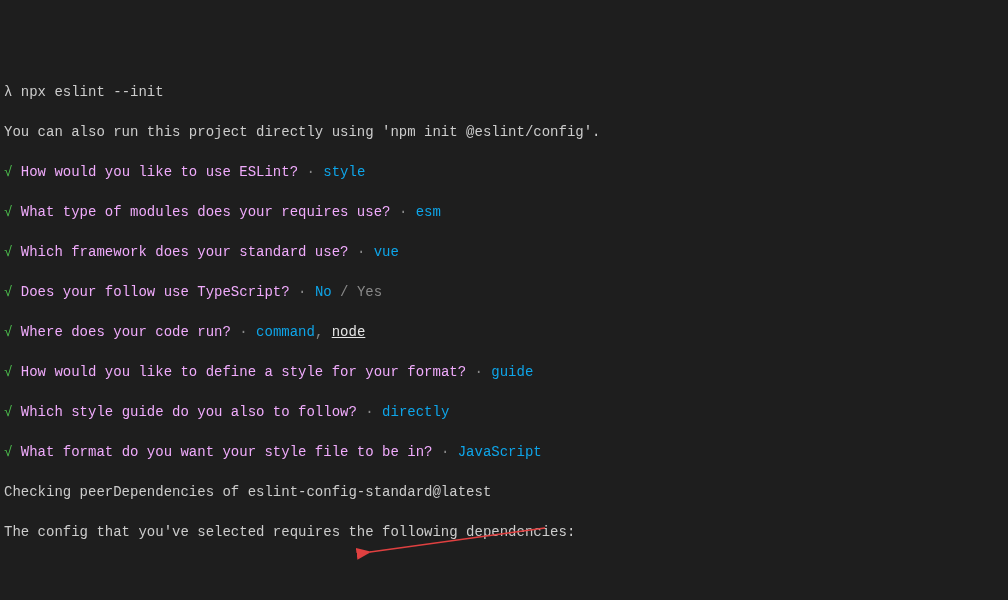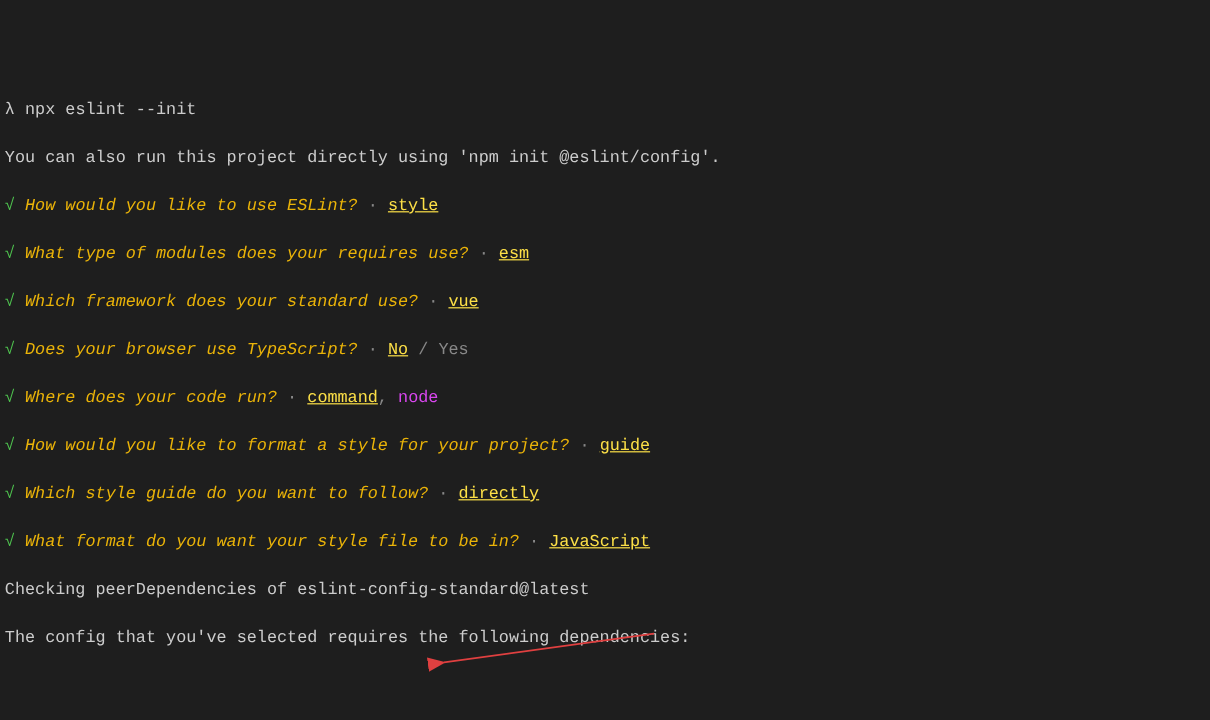--- a/index.html
+++ b/index.html
@@ -18,7 +18,7 @@
 .line { display: block; }
 .prompt-lambda { color: #cccccc; }
 .check { color: #4ec24e; }
-.question { color: #eab308; font-style: italic; }
+.question { color: #f0abfc; }
 .dot { color: #888888; }
 .cyan { color: #fde047; text-decoration: underline; }
 .cyan-nou { color: #d946ef; }

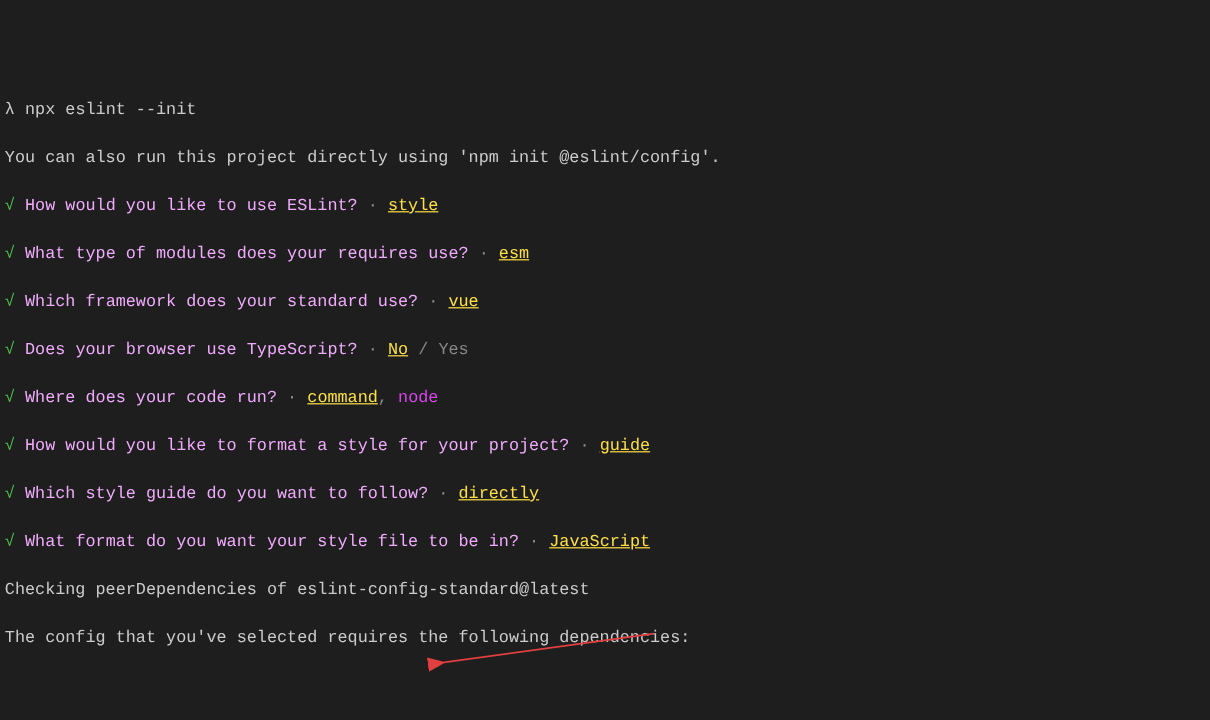--- a/index.html
+++ b/index.html
@@ -20,7 +20,7 @@
 .check { color: #4ec24e; }
 .question { color: #f0abfc; }
 .dot { color: #888888; }
-.cyan { color: #fde047; text-decoration: underline; }
+.cyan { color: #0ea5e9; }
 .cyan-nou { color: #d946ef; }
 .gray { color: #888888; }
 .arrow-svg { position: absolute; }

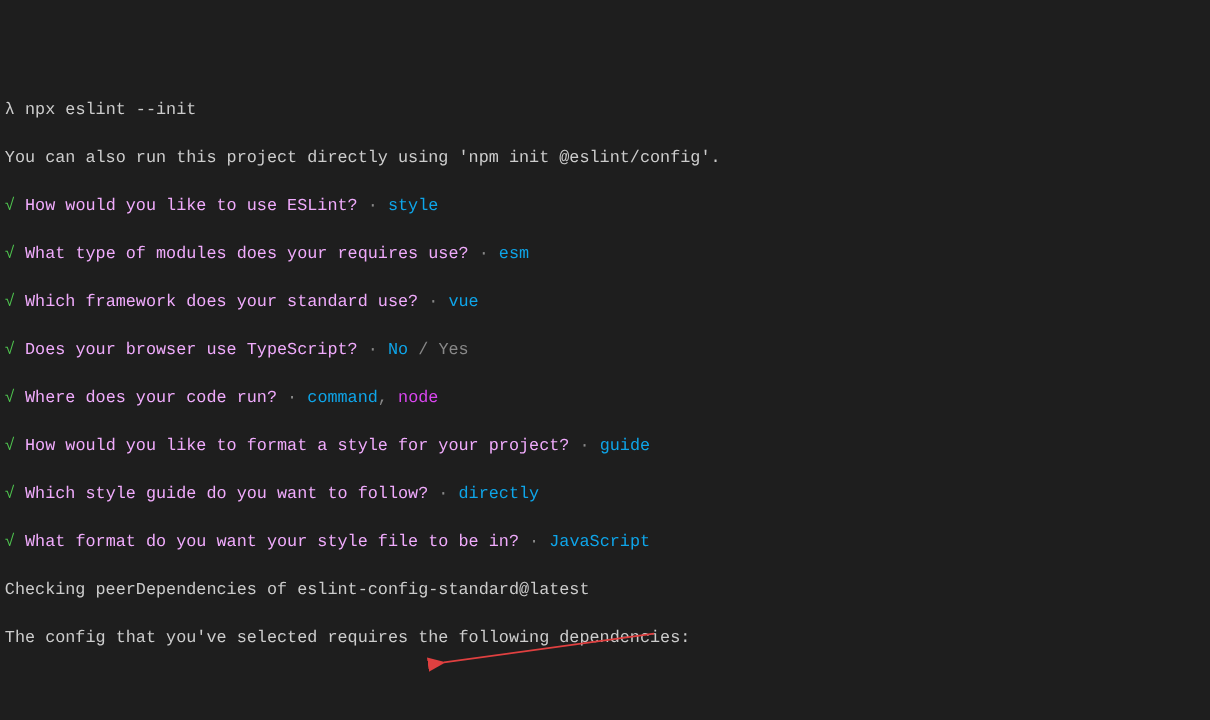--- a/index.html
+++ b/index.html
@@ -35,7 +35,7 @@
 <span class="line"><span class="check">√</span> <span class="question">How would you like to use ESLint?</span> <span class="dot">·</span> <span class="cyan">style</span></span>
 <span class="line"><span class="check">√</span> <span class="question">What type of modules does your requires use?</span> <span class="dot">·</span> <span class="cyan">esm</span></span>
 <span class="line"><span class="check">√</span> <span class="question">Which framework does your standard use?</span> <span class="dot">·</span> <span class="cyan">vue</span></span>
-<span class="line"><span class="check">√</span> <span class="question">Does your browser use TypeScript?</span> <span class="dot">·</span> <span class="cyan">No</span><span class="gray"> / </span><span class="gray">Yes</span></span>
+<span class="line"><span class="check">√</span> <span class="question">Does your follow use TypeScript?</span> <span class="dot">·</span> <span class="cyan">No</span><span class="gray"> / </span><span class="gray">Yes</span></span>
 <span class="line"><span class="check">√</span> <span class="question">Where does your code run?</span> <span class="dot">·</span> <span class="cyan">command</span><span class="gray">, </span><span class="cyan-nou">node</span></span>
 <span class="line"><span class="check">√</span> <span class="question">How would you like to format a style for your project?</span> <span class="dot">·</span> <span class="cyan">guide</span></span>
 <span class="line"><span class="check">√</span> <span class="question">Which style guide do you want to follow?</span> <span class="dot">·</span> <span class="cyan">directly</span></span>

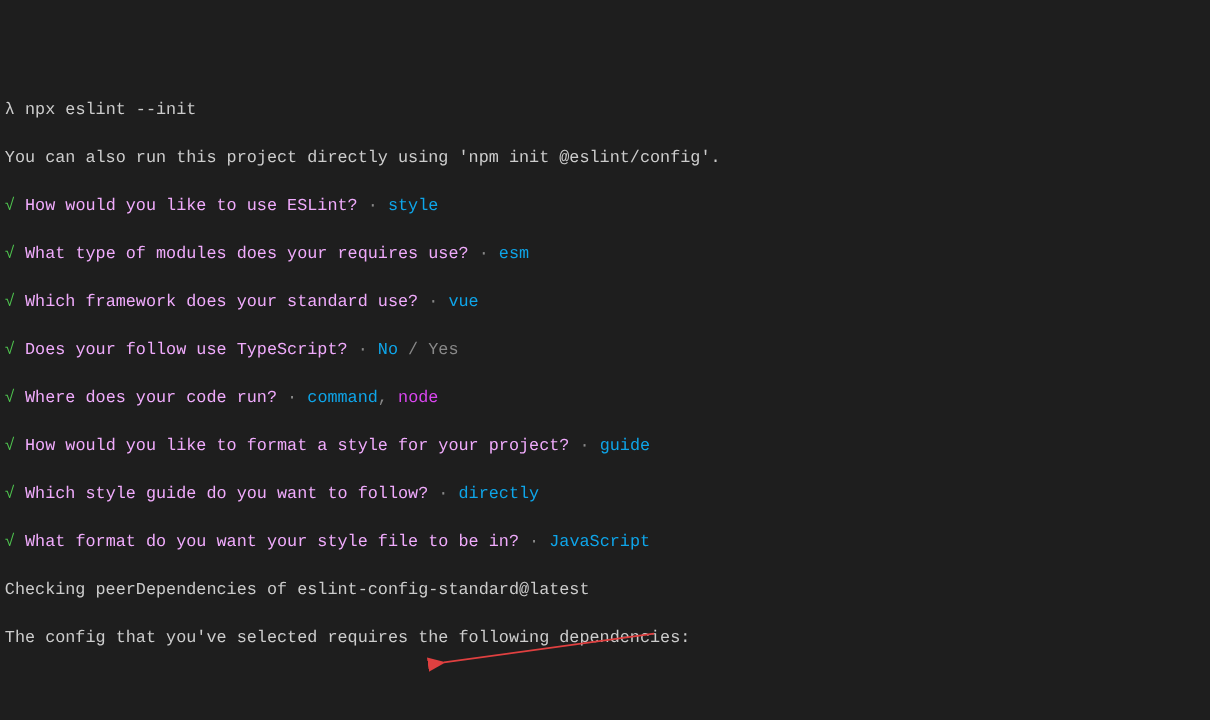--- a/index.html
+++ b/index.html
@@ -21,7 +21,7 @@
 .question { color: #f0abfc; }
 .dot { color: #888888; }
 .cyan { color: #0ea5e9; }
-.cyan-nou { color: #d946ef; }
+.cyan-nou { color: #e5e5e5; text-decoration: underline; }
 .gray { color: #888888; }
 .arrow-svg { position: absolute; }
 </style>

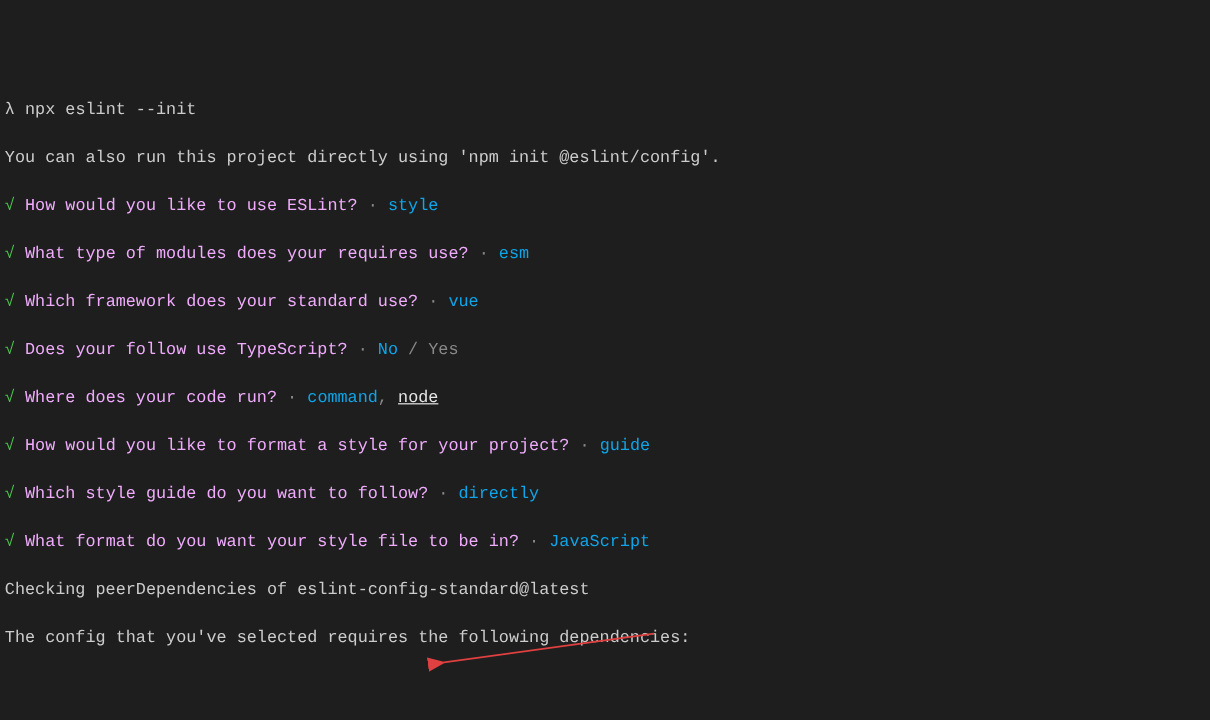--- a/index.html
+++ b/index.html
@@ -37,7 +37,7 @@
 <span class="line"><span class="check">√</span> <span class="question">Which framework does your standard use?</span> <span class="dot">·</span> <span class="cyan">vue</span></span>
 <span class="line"><span class="check">√</span> <span class="question">Does your follow use TypeScript?</span> <span class="dot">·</span> <span class="cyan">No</span><span class="gray"> / </span><span class="gray">Yes</span></span>
 <span class="line"><span class="check">√</span> <span class="question">Where does your code run?</span> <span class="dot">·</span> <span class="cyan">command</span><span class="gray">, </span><span class="cyan-nou">node</span></span>
-<span class="line"><span class="check">√</span> <span class="question">How would you like to format a style for your project?</span> <span class="dot">·</span> <span class="cyan">guide</span></span>
+<span class="line"><span class="check">√</span> <span class="question">How would you like to define a style for your format?</span> <span class="dot">·</span> <span class="cyan">guide</span></span>
 <span class="line"><span class="check">√</span> <span class="question">Which style guide do you want to follow?</span> <span class="dot">·</span> <span class="cyan">directly</span></span>
 <span class="line"><span class="check">√</span> <span class="question">What format do you want your style file to be in?</span> <span class="dot">·</span> <span class="cyan">JavaScript</span></span>
 <span class="line">Checking peerDependencies of eslint-config-standard@latest</span>

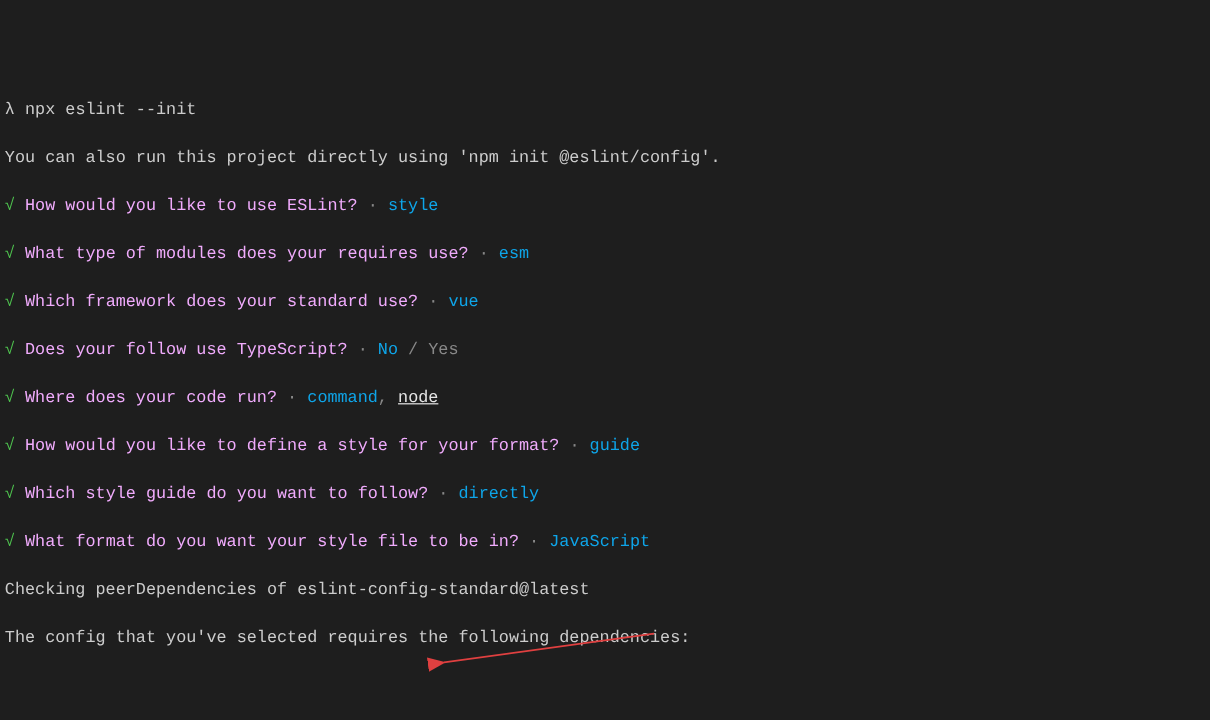--- a/index.html
+++ b/index.html
@@ -38,7 +38,7 @@
 <span class="line"><span class="check">√</span> <span class="question">Does your follow use TypeScript?</span> <span class="dot">·</span> <span class="cyan">No</span><span class="gray"> / </span><span class="gray">Yes</span></span>
 <span class="line"><span class="check">√</span> <span class="question">Where does your code run?</span> <span class="dot">·</span> <span class="cyan">command</span><span class="gray">, </span><span class="cyan-nou">node</span></span>
 <span class="line"><span class="check">√</span> <span class="question">How would you like to define a style for your format?</span> <span class="dot">·</span> <span class="cyan">guide</span></span>
-<span class="line"><span class="check">√</span> <span class="question">Which style guide do you want to follow?</span> <span class="dot">·</span> <span class="cyan">directly</span></span>
+<span class="line"><span class="check">√</span> <span class="question">Which style guide do you also to follow?</span> <span class="dot">·</span> <span class="cyan">directly</span></span>
 <span class="line"><span class="check">√</span> <span class="question">What format do you want your style file to be in?</span> <span class="dot">·</span> <span class="cyan">JavaScript</span></span>
 <span class="line">Checking peerDependencies of eslint-config-standard@latest</span>
 <span class="line">The config that you've selected requires the following dependencies:</span>

